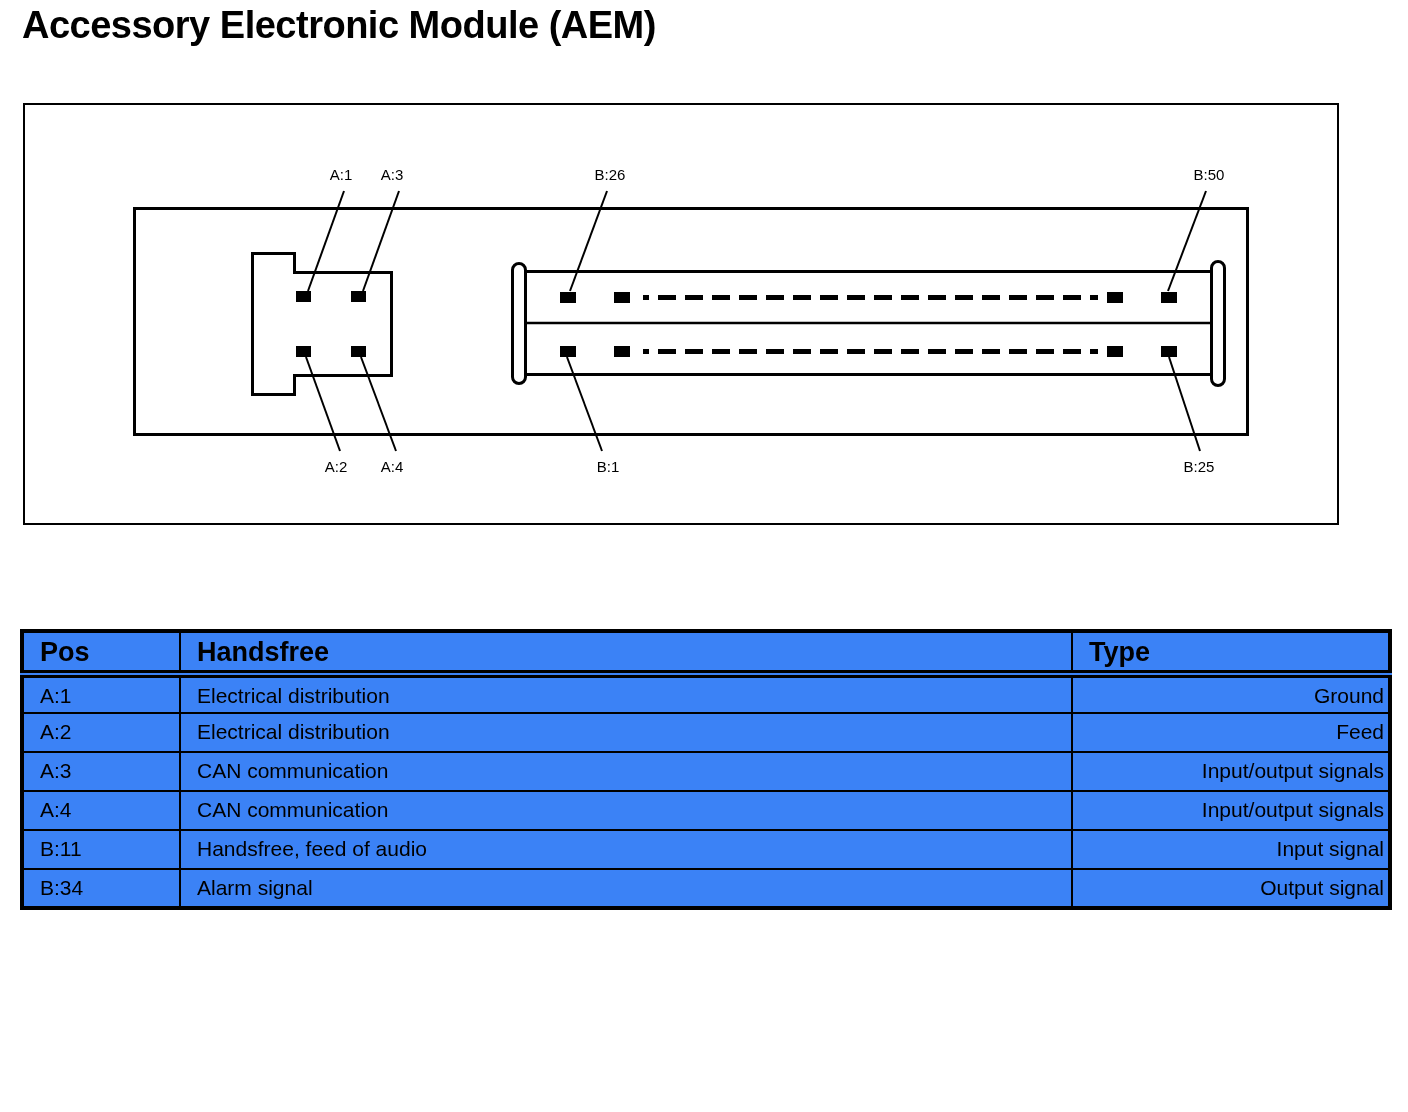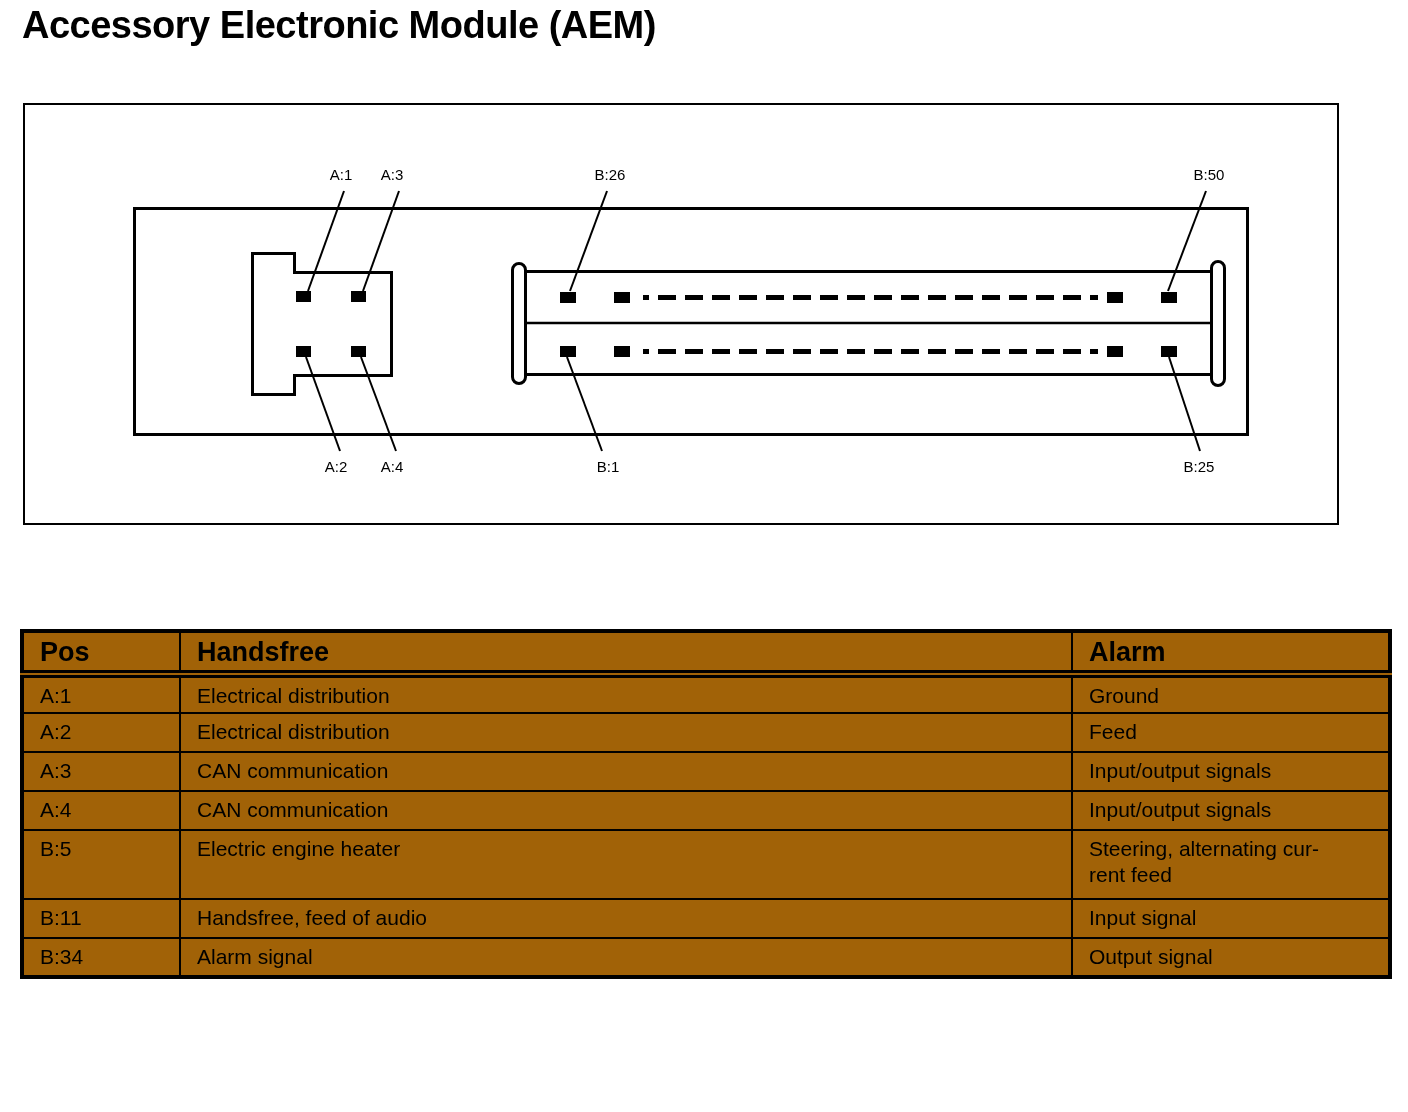--- a/index.html
+++ b/index.html
@@ -42,7 +42,7 @@
     width: 1368px;
     border-collapse: collapse;
     table-layout: fixed;
-    background: #a16207;
+    background: #3b82f6;
   }
   #pin-table, #pin-table th, #pin-table td {
     border: 2px solid #000;

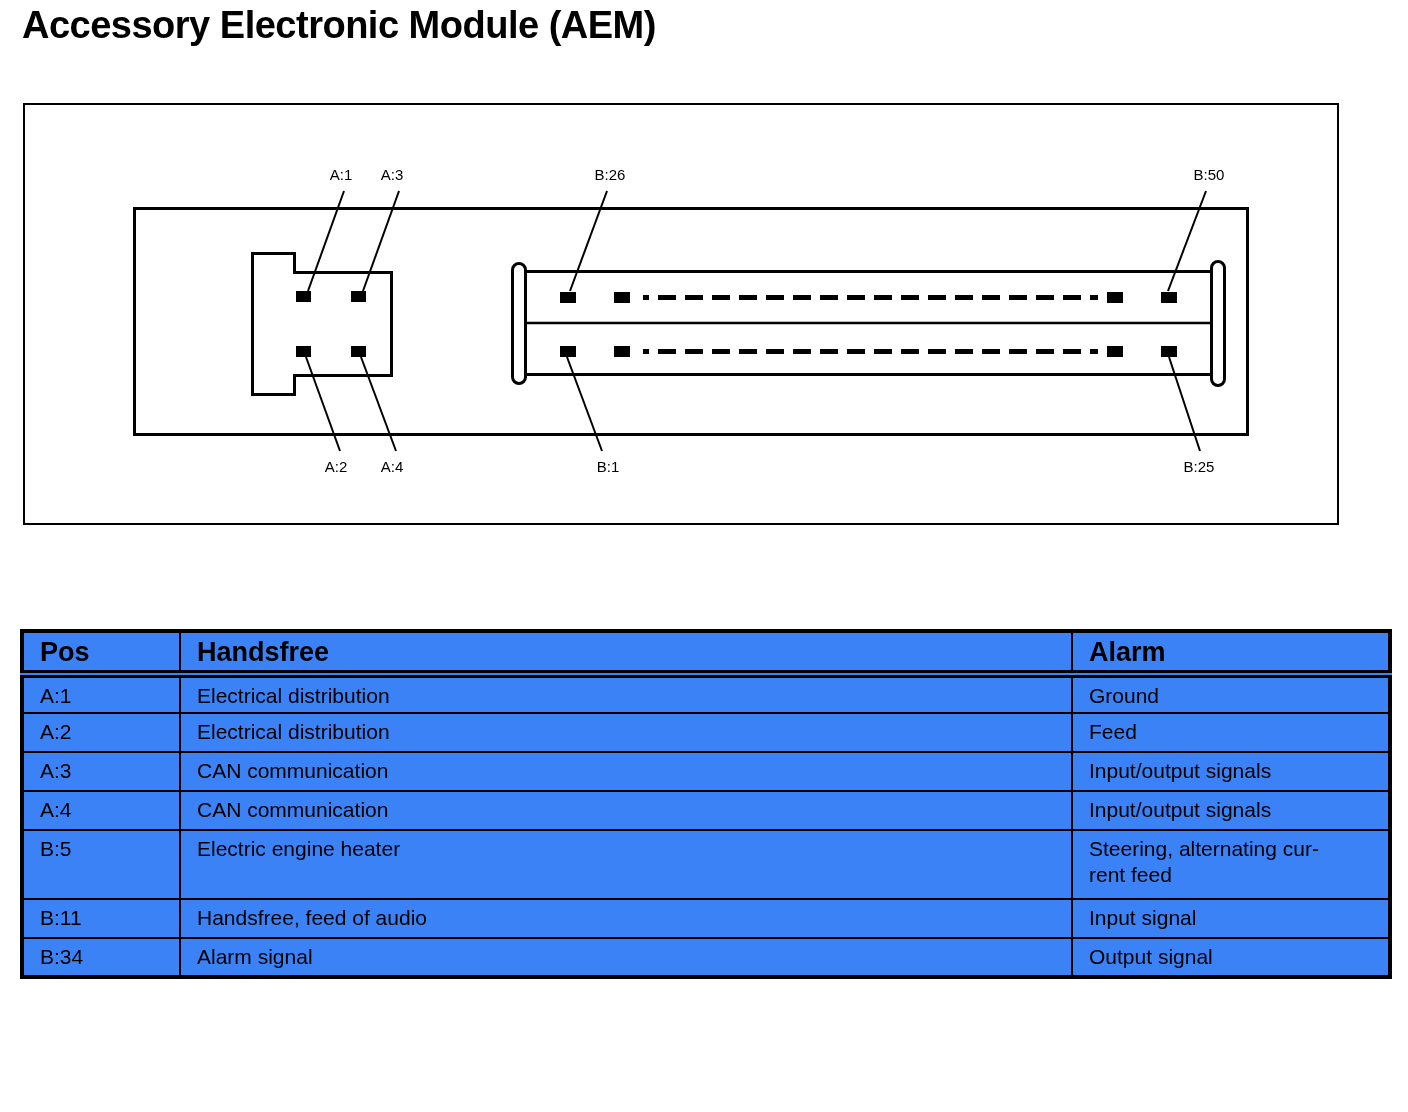--- a/index.html
+++ b/index.html
@@ -141,7 +141,7 @@
       <tr>
         <th>Pos</th>
         <th>Handsfree</th>
-        <th>Alarm</th>
+        <th>Type</th>
       </tr>
     </thead>
     <tbody>

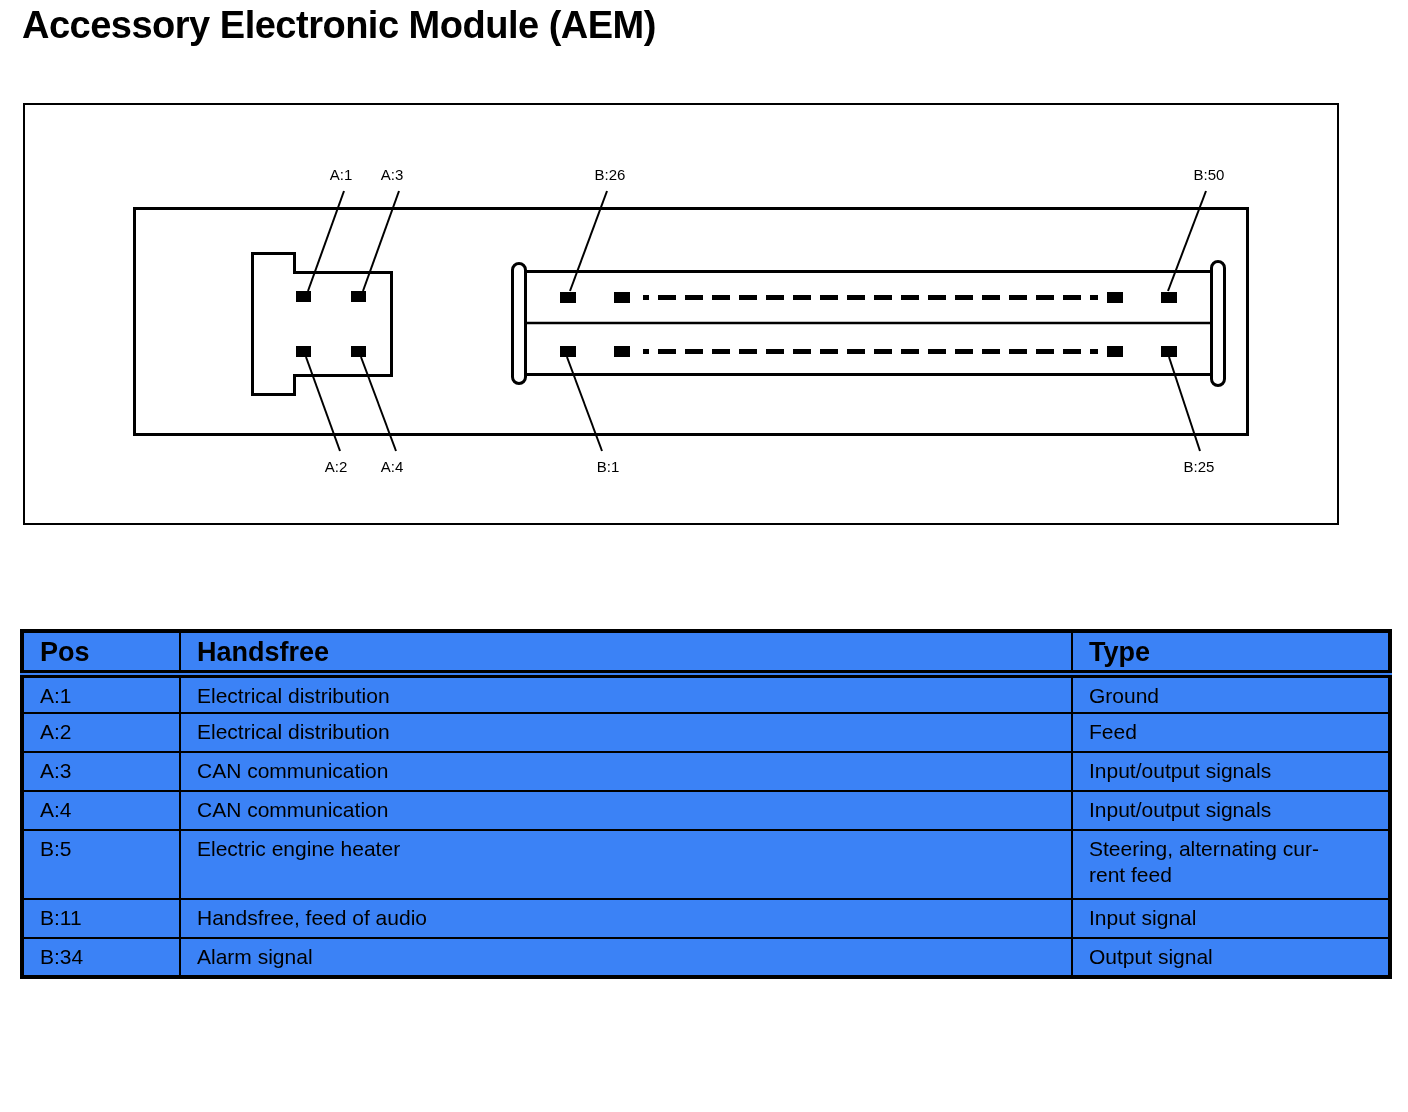--- a/index.html
+++ b/index.html
@@ -70,7 +70,7 @@
   }
   #pin-table tr.row-normal { height: 39px; }
   #pin-table tr.row-tall   { height: 69px; }
-  #pin-table td.col-type   { white-space: pre-line; }
+  #pin-table td.col-type   { white-space: pre-line; text-align: right; }
 </style>
 </head>
 <body>

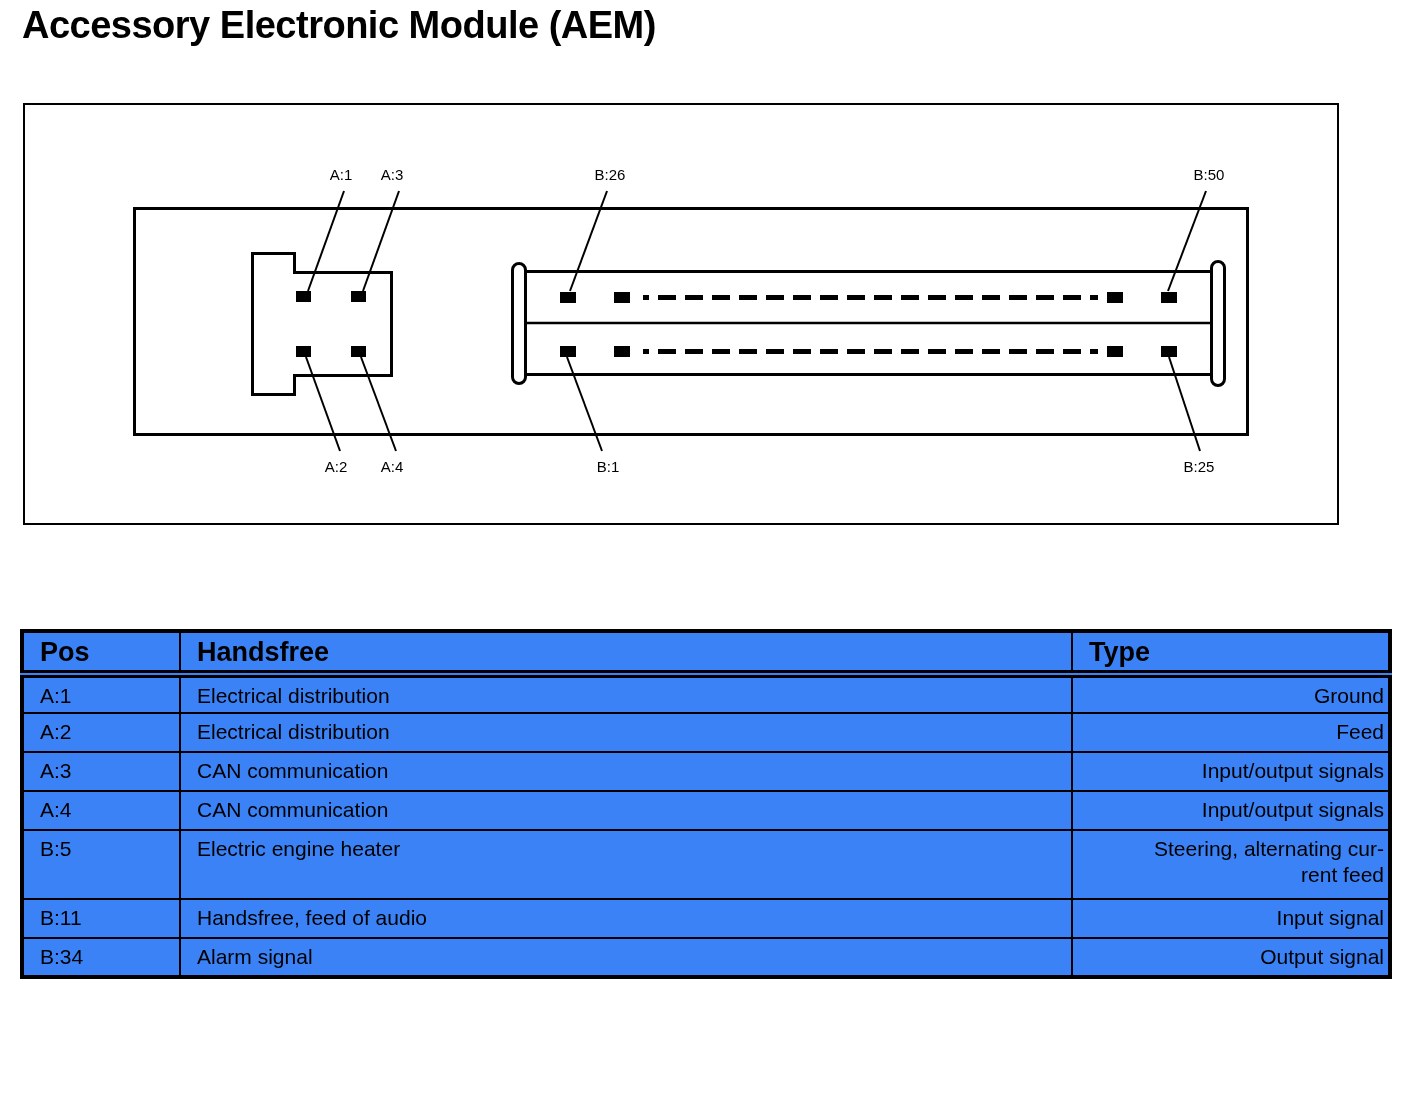--- a/index.html
+++ b/index.html
@@ -165,12 +165,6 @@
         <td class="col-fn">CAN communication</td>
         <td class="col-type">Input/output signals</td>
       </tr>
-      <tr class="row-tall">
-        <td class="col-pos">B:5</td>
-        <td class="col-fn">Electric engine heater</td>
-        <td class="col-type">Steering, alternating cur-
-rent feed</td>
-      </tr>
       <tr class="row-normal">
         <td class="col-pos">B:11</td>
         <td class="col-fn">Handsfree, feed of audio</td>

